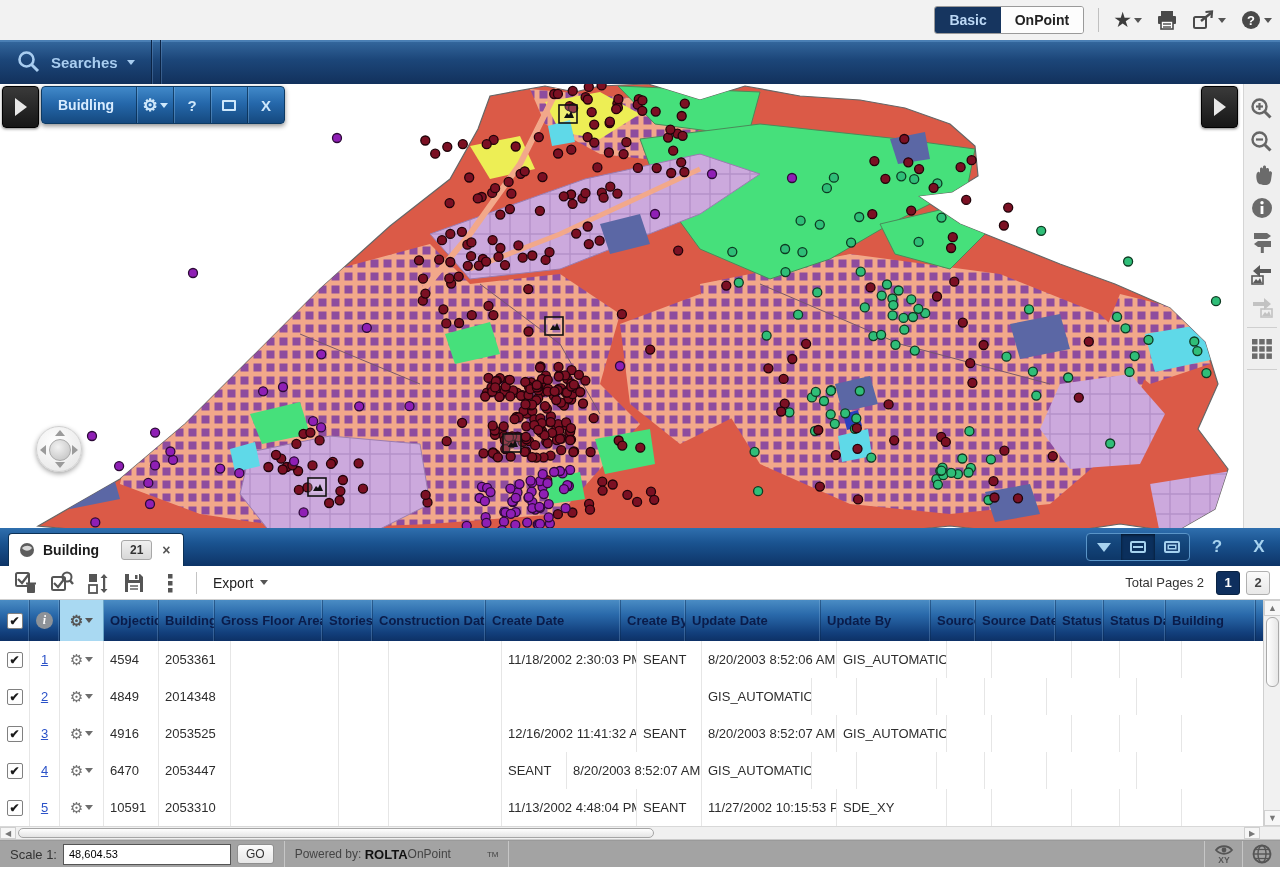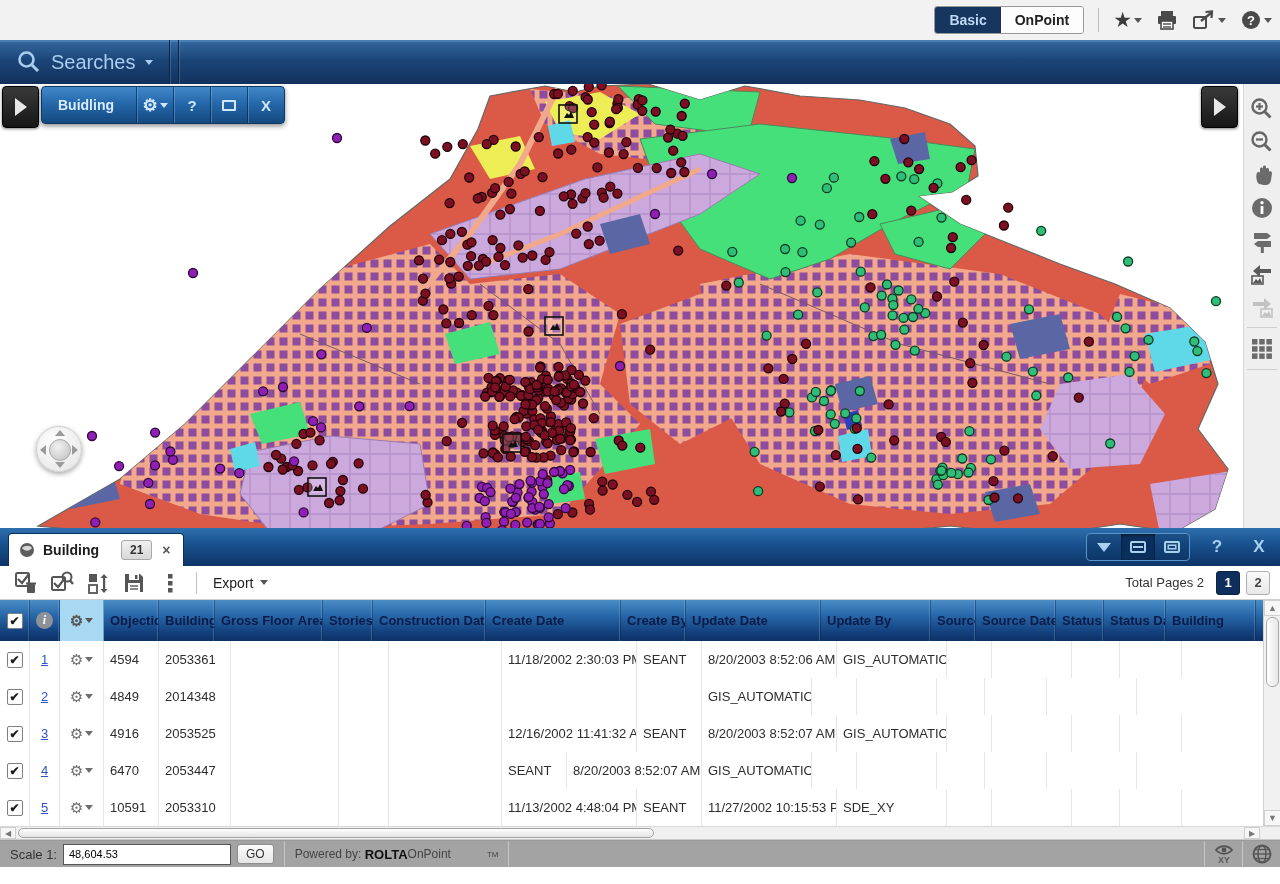--- a/index.html
+++ b/index.html
@@ -19,7 +19,7 @@
   
   .searchbar { height:44px; background:linear-gradient(180deg,#35699f 0%,#1c4679 45%,#12315c 100%); display:flex; align-items:center; box-shadow:inset 0 2px 0 #4a7fb4; position:relative; }
   .searchgrp { display:flex; align-items:center; gap:9px; padding:0 16px; height:100%; cursor:pointer; }
-  .searchgrp .lbl { color:#a8cdf0; font-size:20px; font-weight:normal;text-align:right; }
+  .searchgrp .lbl { color:#a8cdf0; font-size:15px; font-weight:bold;text-align:right; }
   .searchgrp .caret { border-top-color:#a8cdf0; }
   .sb-sep { width:1px; height:100%; background:#0b2344; box-shadow:1px 0 0 rgba(120,160,205,.35); }
 

